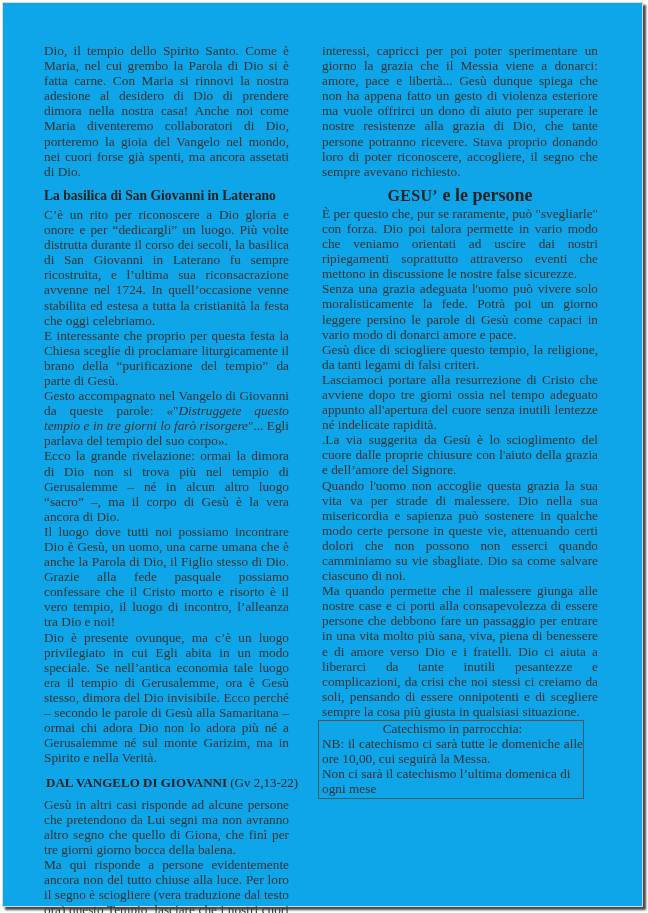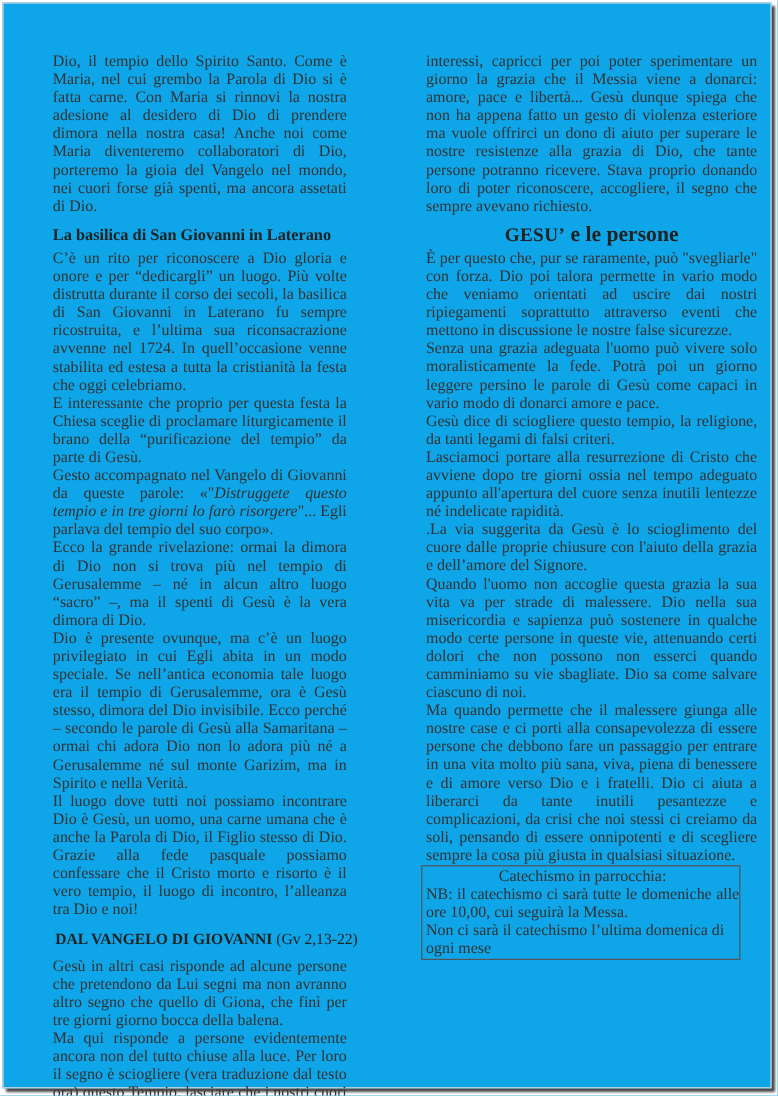--- a/index.html
+++ b/index.html
@@ -19,7 +19,7 @@
     font-size: 13.3px; line-height: 15.1px;
   }
   .col-left { left: 41px; width: 245px; }
-  .col-right { left: 352px; width: 276px; }
+  .col-right { left: 319px; width: 276px; }
   p { margin: 0; text-align: justify; }
   .h-basilica {
     font-weight: bold; font-size: 13.6px; color: #222; margin: 9px 0 4px 0; text-align: left;

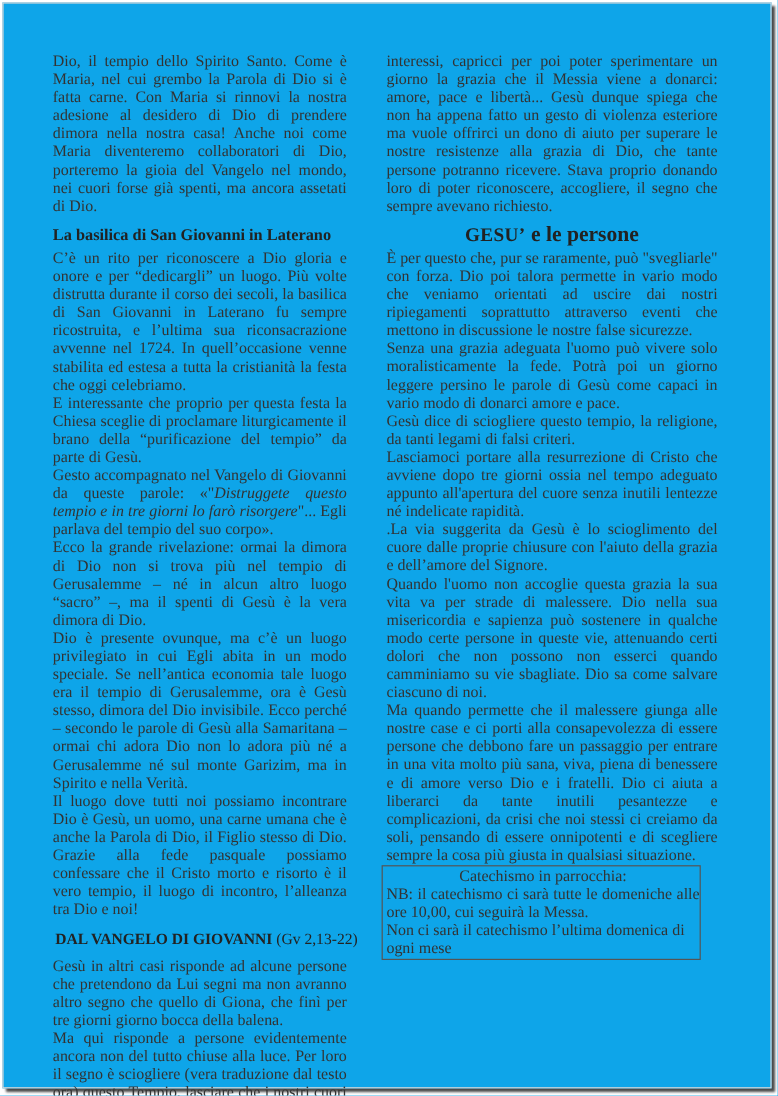--- a/index.html
+++ b/index.html
@@ -55,7 +55,7 @@
     <p>C’è un rito per riconoscere a Dio gloria e onore e per “dedicargli” un luogo. Più volte distrutta durante il corso dei secoli, la basilica di San Giovanni in Laterano fu sempre ricostruita, e l’ultima sua riconsacrazione avvenne nel 1724. In quell’occasione venne stabilita ed estesa a tutta la cristianità la festa che oggi celebriamo.</p>
     <p>E interessante che proprio per questa festa la Chiesa sceglie di proclamare liturgicamente il brano della “purificazione del tempio” da parte di Gesù.</p>
     <p><span>Gesto accompagnato nel Vangelo di Giovanni da queste parole: «"</span><em>Distruggete questo tempio e in tre giorni lo farò risorgere</em><span>"... Egli parlava del tempio del suo corpo».</span></p>
-    <p>Ecco la grande rivelazione: ormai la dimora di Dio non si trova più nel tempio di Gerusalemme – né in alcun altro luogo “sacro” –, ma il spenti di Gesù è la vera dimora di Dio.</p>
+    <p>Ecco la grande rivelazione: ormai la dimora di Dio non si trova più nel tempio di Gerusalemme – né in alcun altro luogo “sacro” –, ma il corpo di Gesù è la vera ancora di Dio.</p>
     <p>Dio è presente ovunque, ma c’è un luogo privilegiato in cui Egli abita in un modo speciale. Se nell’antica economia tale luogo era il tempio di Gerusalemme, ora è Gesù stesso, dimora del Dio invisibile. Ecco perché – secondo le parole di Gesù alla Samaritana – ormai chi adora Dio non lo adora più né a Gerusalemme né sul monte Garizim, ma in Spirito e nella Verità.</p>
     <p>Il luogo dove tutti noi possiamo incontrare Dio è Gesù, un uomo, una carne umana che è anche la Parola di Dio, il Figlio stesso di Dio. Grazie alla fede pasquale possiamo confessare che il Cristo morto e risorto è il vero tempio, il luogo di incontro, l’alleanza tra Dio e noi!</p>
 

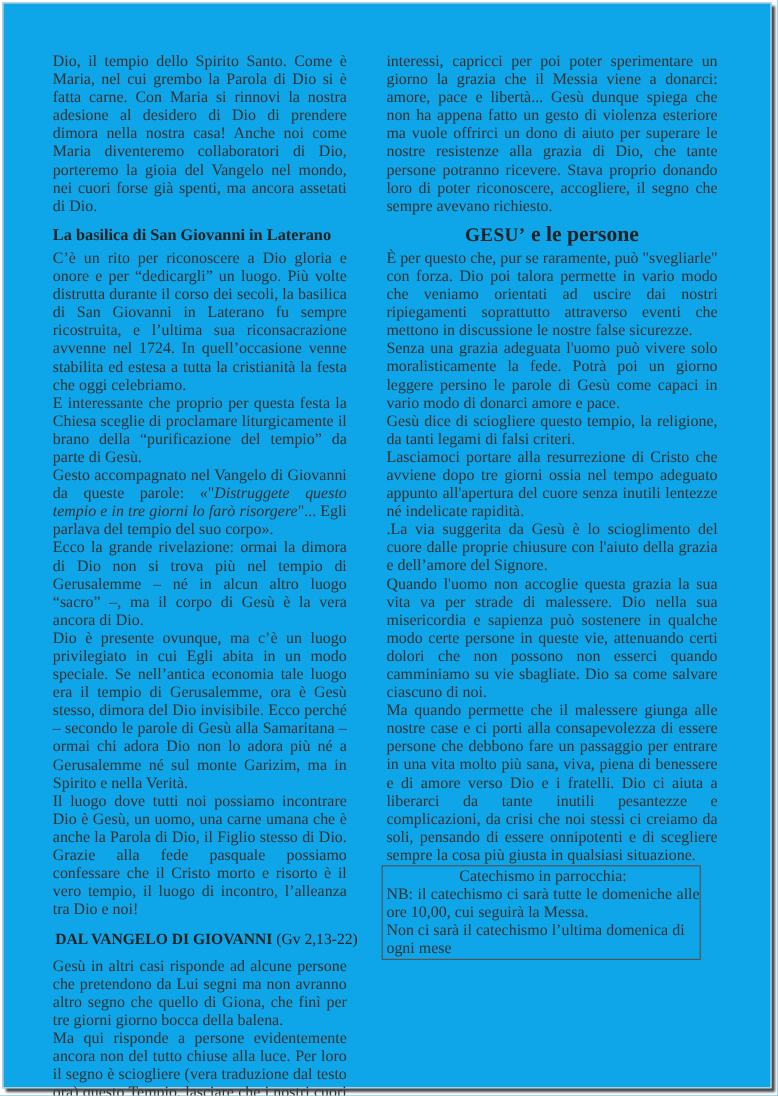--- a/index.html
+++ b/index.html
@@ -56,8 +56,8 @@
     <p>E interessante che proprio per questa festa la Chiesa sceglie di proclamare liturgicamente il brano della “purificazione del tempio” da parte di Gesù.</p>
     <p><span>Gesto accompagnato nel Vangelo di Giovanni da queste parole: «"</span><em>Distruggete questo tempio e in tre giorni lo farò risorgere</em><span>"... Egli parlava del tempio del suo corpo».</span></p>
     <p>Ecco la grande rivelazione: ormai la dimora di Dio non si trova più nel tempio di Gerusalemme – né in alcun altro luogo “sacro” –, ma il corpo di Gesù è la vera ancora di Dio.</p>
+    <p>Il luogo dove tutti noi possiamo incontrare Dio è Gesù, un uomo, una carne umana che è anche la Parola di Dio, il Figlio stesso di Dio. Grazie alla fede pasquale possiamo confessare che il Cristo morto e risorto è il vero tempio, il luogo di incontro, l’alleanza tra Dio e noi!</p>
     <p>Dio è presente ovunque, ma c’è un luogo privilegiato in cui Egli abita in un modo speciale. Se nell’antica economia tale luogo era il tempio di Gerusalemme, ora è Gesù stesso, dimora del Dio invisibile. Ecco perché – secondo le parole di Gesù alla Samaritana – ormai chi adora Dio non lo adora più né a Gerusalemme né sul monte Garizim, ma in Spirito e nella Verità.</p>
-    <p>Il luogo dove tutti noi possiamo incontrare Dio è Gesù, un uomo, una carne umana che è anche la Parola di Dio, il Figlio stesso di Dio. Grazie alla fede pasquale possiamo confessare che il Cristo morto e risorto è il vero tempio, il luogo di incontro, l’alleanza tra Dio e noi!</p>
 
     <div class="h-vangelo"><span>DAL VANGELO DI  GIOVANNI</span> <span class="ref">(Gv 2,13-22)</span></div>
     <p>Gesù in altri casi risponde ad alcune persone che pretendono da Lui segni ma non avranno altro segno che quello di Giona, che finì per tre giorni giorno bocca della balena.</p>

